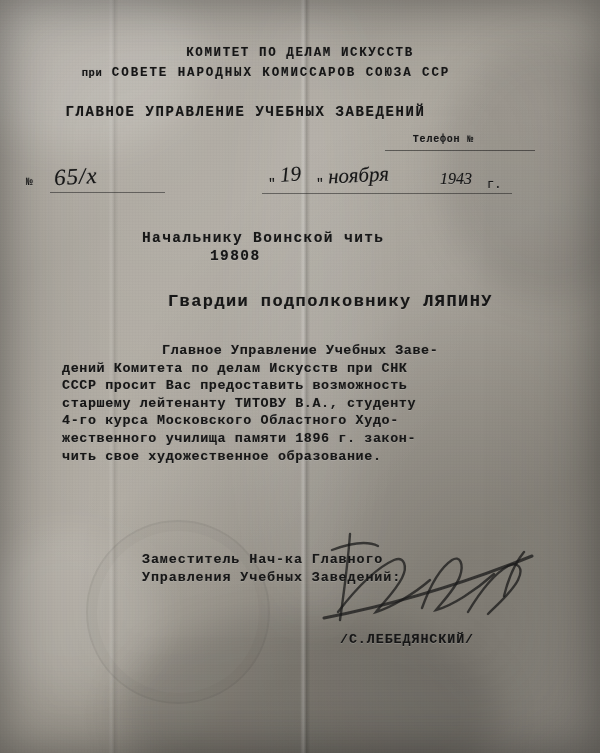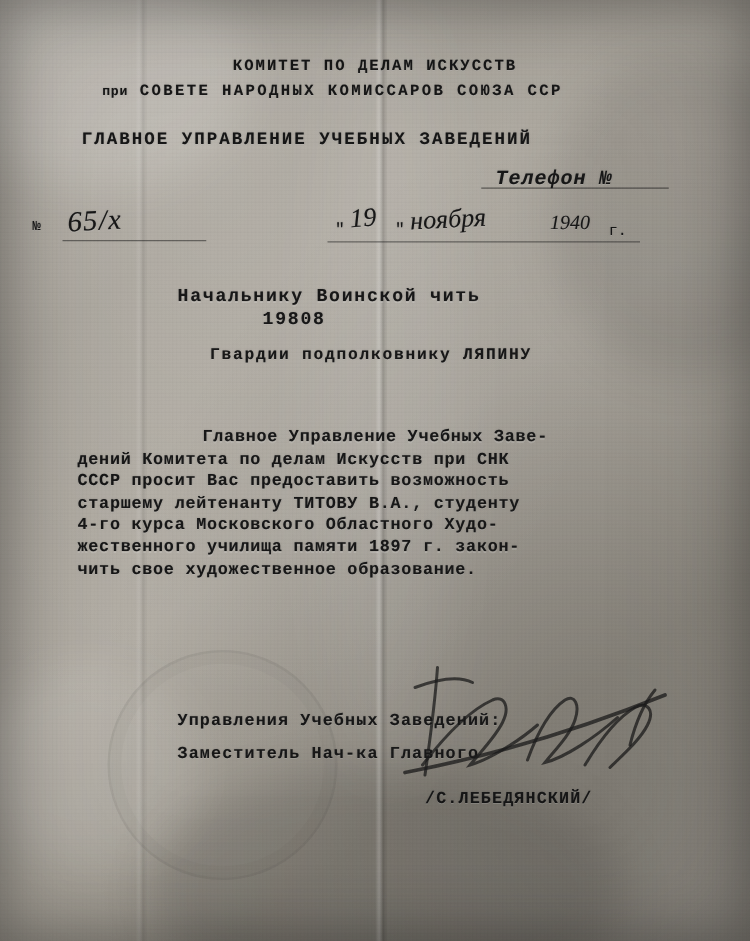--- a/index.html
+++ b/index.html
@@ -84,7 +84,7 @@
   }
 
   .phone {
-    top: 134px; right: 110px; font-size: 16px; letter-spacing: .8px; font-weight: bold; font-style: italic;
+    top: 134px; right: 126px; font-size: 10px; letter-spacing: .8px; font-weight: bold;
   }
   .rule-phone {
     position: absolute; top: 150px; left: 385px; width: 150px; height: 1px;

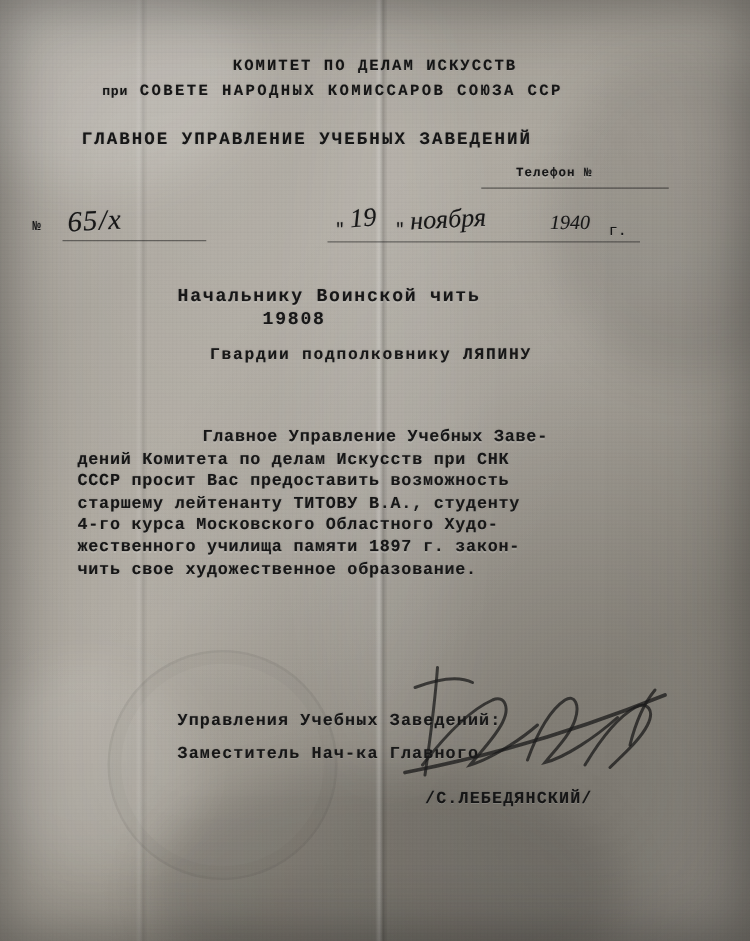--- a/index.html
+++ b/index.html
@@ -187,7 +187,7 @@
     <div class="line date-day">19</div>
     <div class="line date-q2">"</div>
     <div class="line date-month">ноября</div>
-    <div class="line date-year">1940</div>
+    <div class="line date-year">1943</div>
     <div class="line date-g">г.</div>
     <div class="rule-date"></div>
 

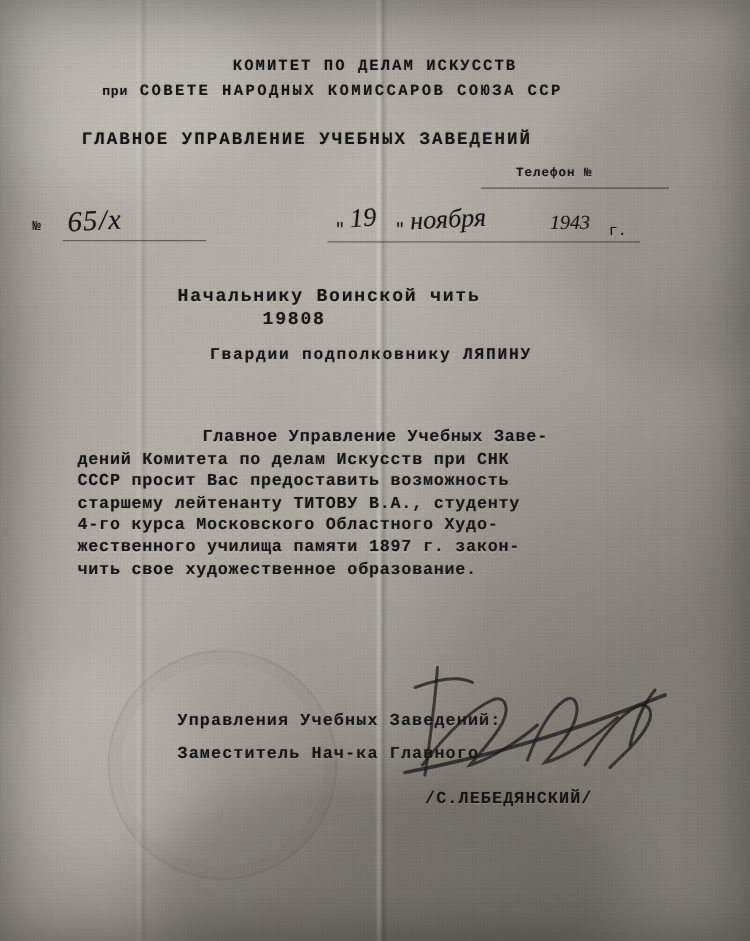--- a/index.html
+++ b/index.html
@@ -124,7 +124,7 @@
   
   .addr1 { top: 230px; left: 142px; font-size: 14.5px; letter-spacing: 1.4px; font-weight: bold; }
   .addr2 { top: 248px; left: 210px; font-size: 14.5px; letter-spacing: 1.4px; font-weight: bold; }
-  .addr3 { top: 276px; left: 168px; font-size: 13px; letter-spacing: 1.4px; font-weight: bold; text-align: center; }
+  .addr3 { top: 292px; left: 168px; font-size: 17px; letter-spacing: 1.4px; font-weight: bold; text-align: center; }
 
   
   .body-block {

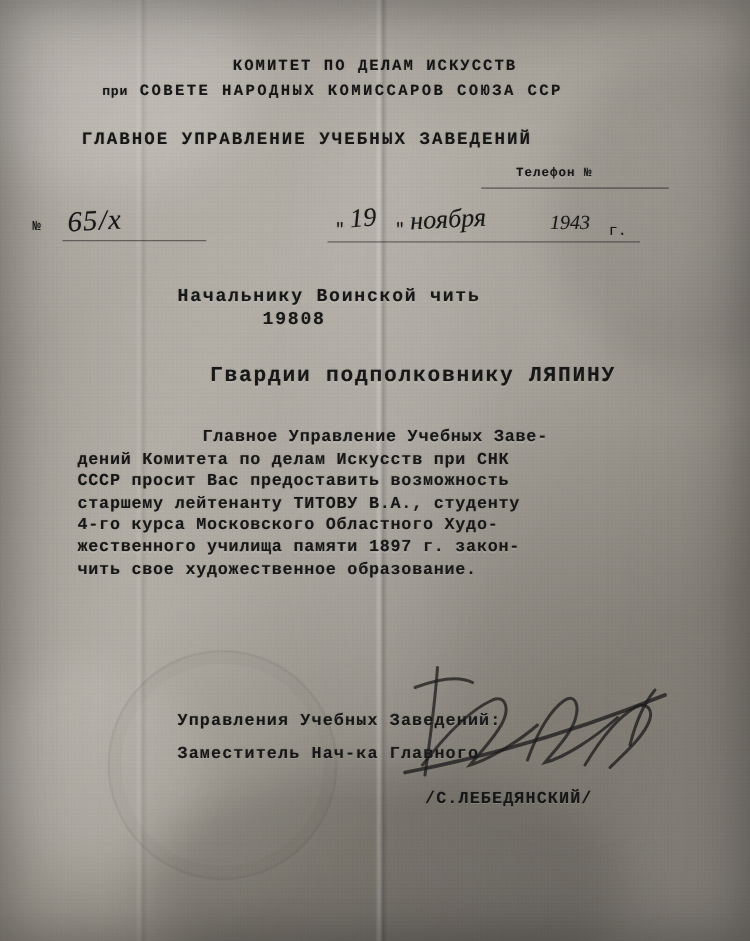--- a/index.html
+++ b/index.html
@@ -201,7 +201,7 @@
 СССР просит Вас предоставить возможность
 старшему лейтенанту ТИТОВУ В.А., студенту
 4-го курса Московского Областного Худо-
-жественного училища памяти 1897 г. закон-
+жественного училища памяти 1896 г. закон-
 чить свое художественное образование.</p>
     </div>
 

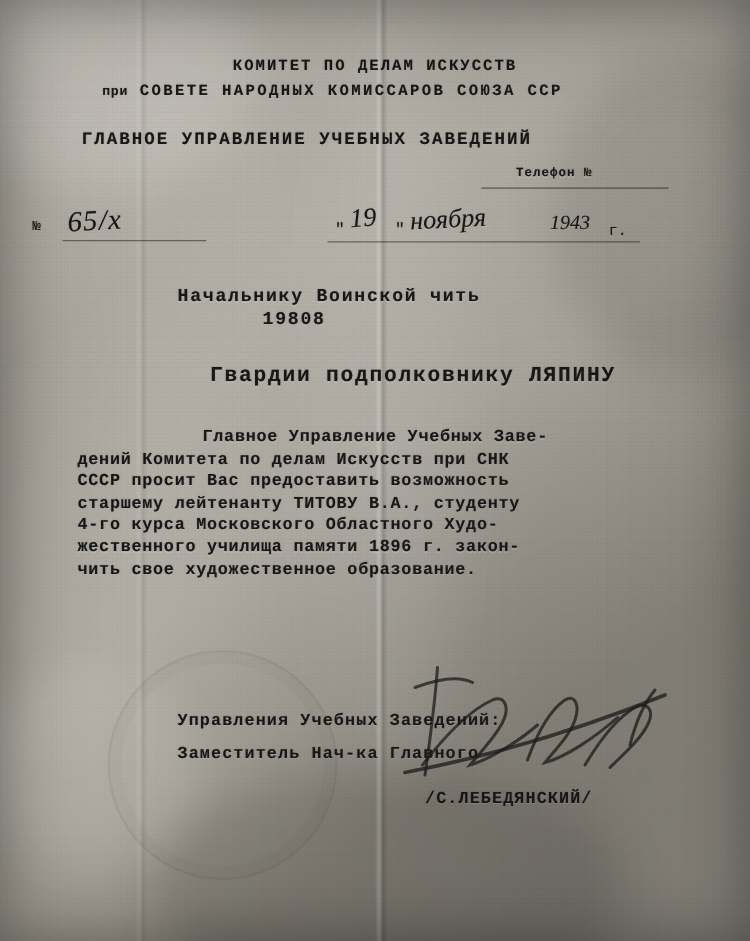--- a/index.html
+++ b/index.html
@@ -136,7 +136,7 @@
   .indent2 { text-indent: 120px; }
 
   
-  .sig1 { top: 552px; left: 142px; font-size: 13.4px; letter-spacing: .9px; font-weight: bold; margin-top: 44px; }
+  .sig1 { top: 552px; left: 142px; font-size: 13.4px; letter-spacing: .9px; font-weight: bold; }
   .sig2 { top: 570px; left: 142px; font-size: 13.4px; letter-spacing: .9px; font-weight: bold; }
   .sig3 { top: 632px; left: 340px; font-size: 13.4px; letter-spacing: .9px; font-weight: bold; }
 

